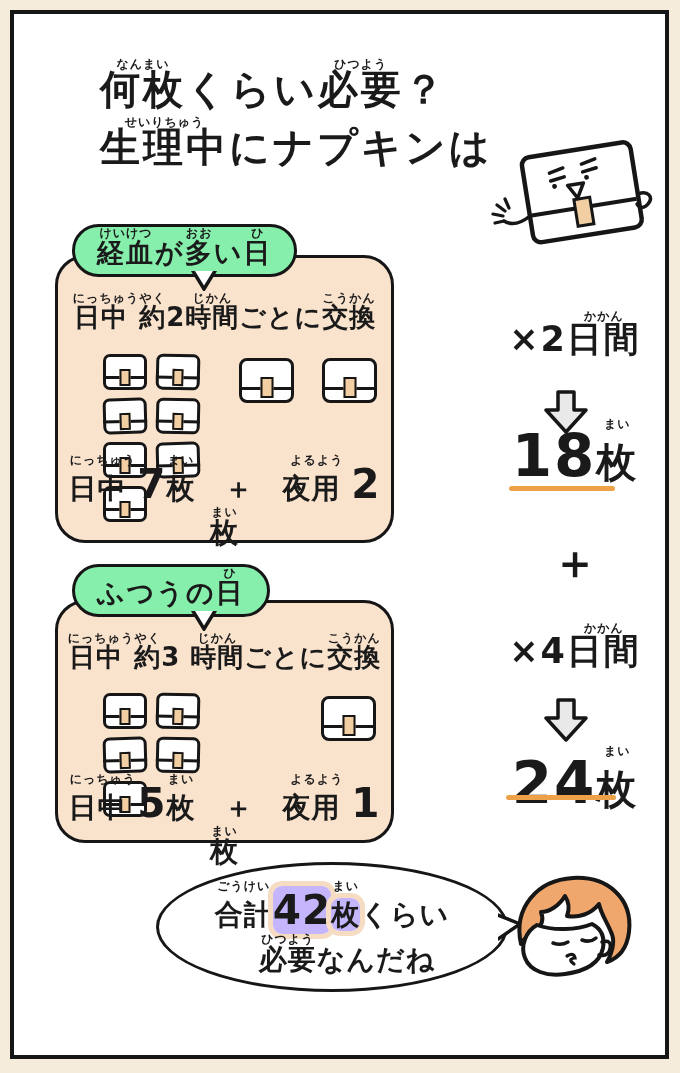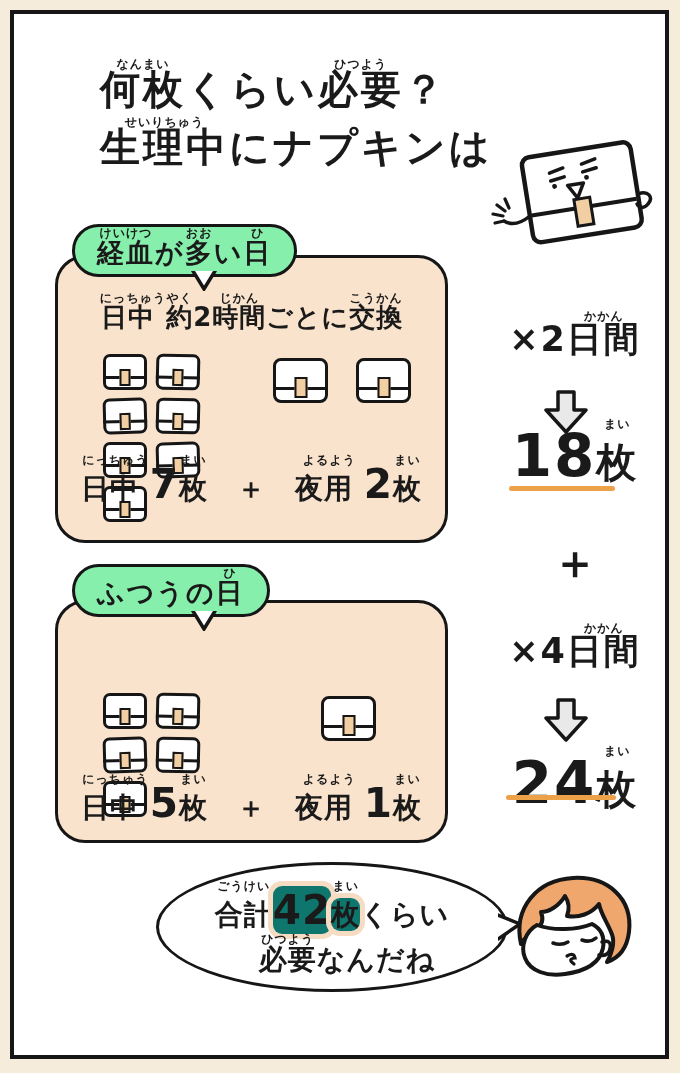--- a/index.html
+++ b/index.html
@@ -25,7 +25,7 @@
 
   
   .big-box{
-    position:absolute;left:55px;width:393px;box-sizing:border-box;
+    position:absolute;left:55px;width:339px;box-sizing:border-box;
     background:#fae3cd;border:3.5px solid #161616;border-radius:30px;
   }
   .box-heavy{top:255px;height:288px;}

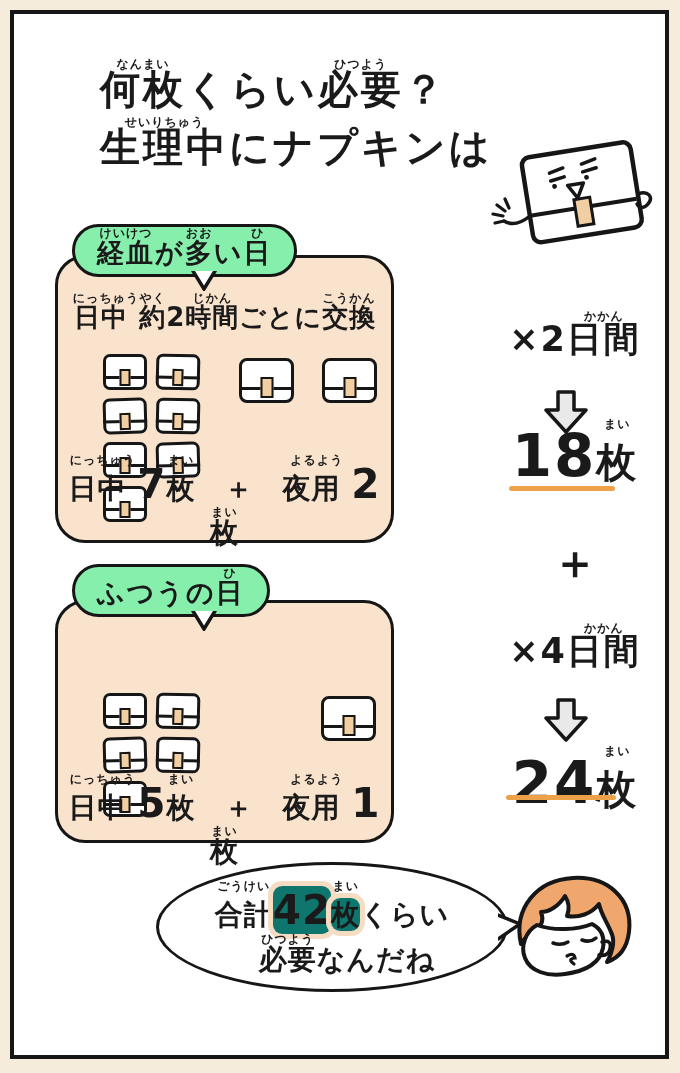--- a/index.html
+++ b/index.html
@@ -185,6 +185,7 @@
 <div id="plus-between">＋</div>
 
 <div class="big-box box-normal">
+  <div class="schedule"><ruby><span>日中 </span><rt>にっちゅう</rt></ruby><ruby><span>約</span><rt>やく</rt></ruby><ruby><span>3 </span><rt></rt></ruby><ruby><span>時間</span><rt>じかん</rt></ruby><ruby><span>ごとに</span><rt></rt></ruby><ruby><span>交換</span><rt>こうかん</rt></ruby></div>
   <div class="napkins">
     <div class="day-grid">
         <div class="napkin small">

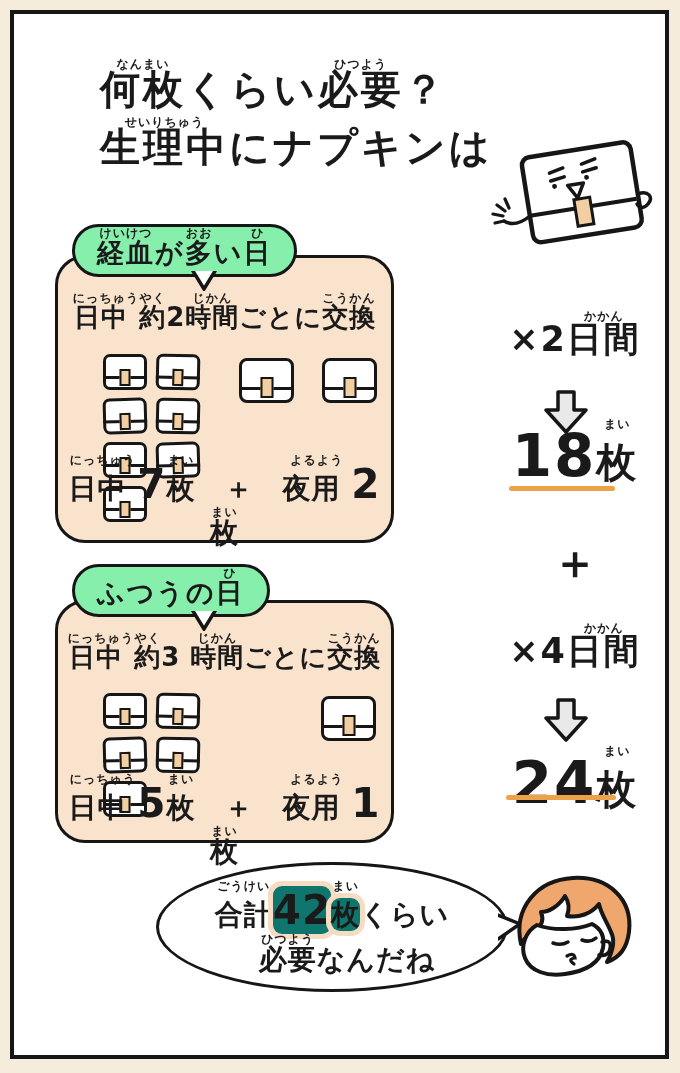--- a/index.html
+++ b/index.html
@@ -16,7 +16,7 @@
   ruby{ruby-align:center;}
   rt{font-size:12px;font-weight:700;letter-spacing:1px;}
   .big{font-size:1.45em;}
-  .hl{background:#0f766e;border-radius:9px;box-shadow:0 0 0 5px #f6dcc3;}
+  .hl{background:#c4b5fd;border-radius:9px;box-shadow:0 0 0 5px #f6dcc3;}
 
   
   #title{position:absolute;left:100px;top:58px;line-height:1.25;letter-spacing:3px;}

